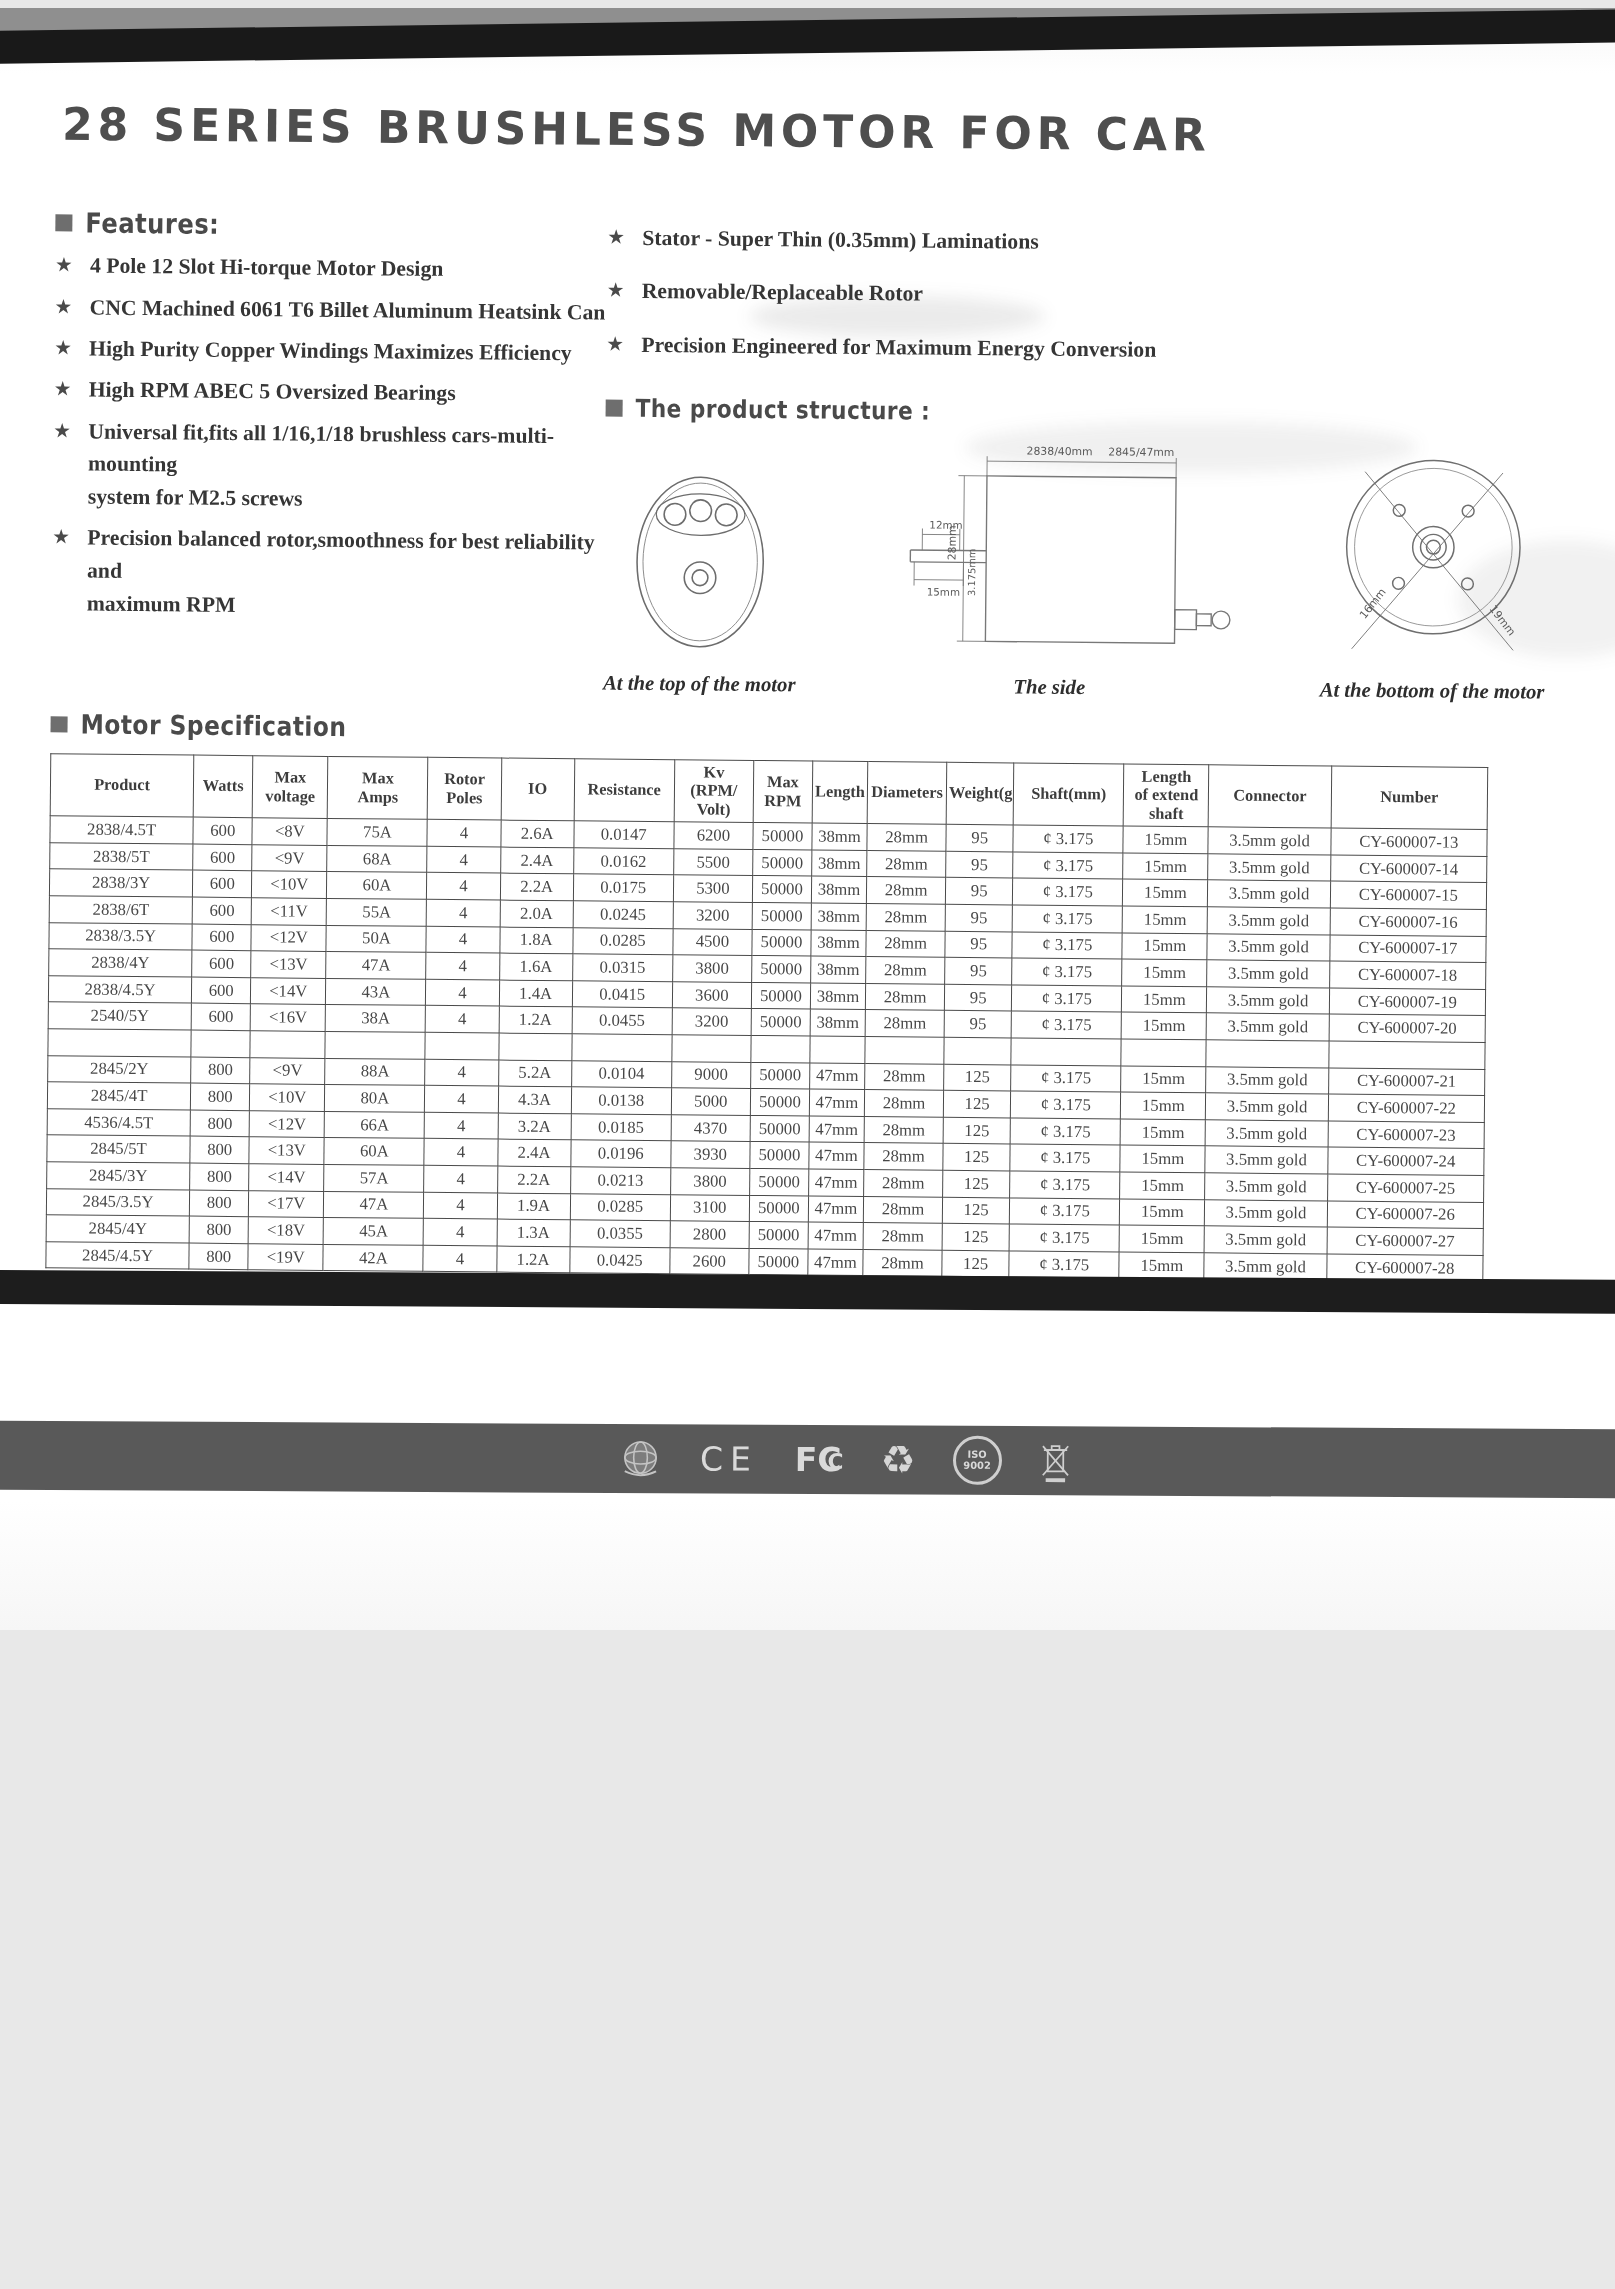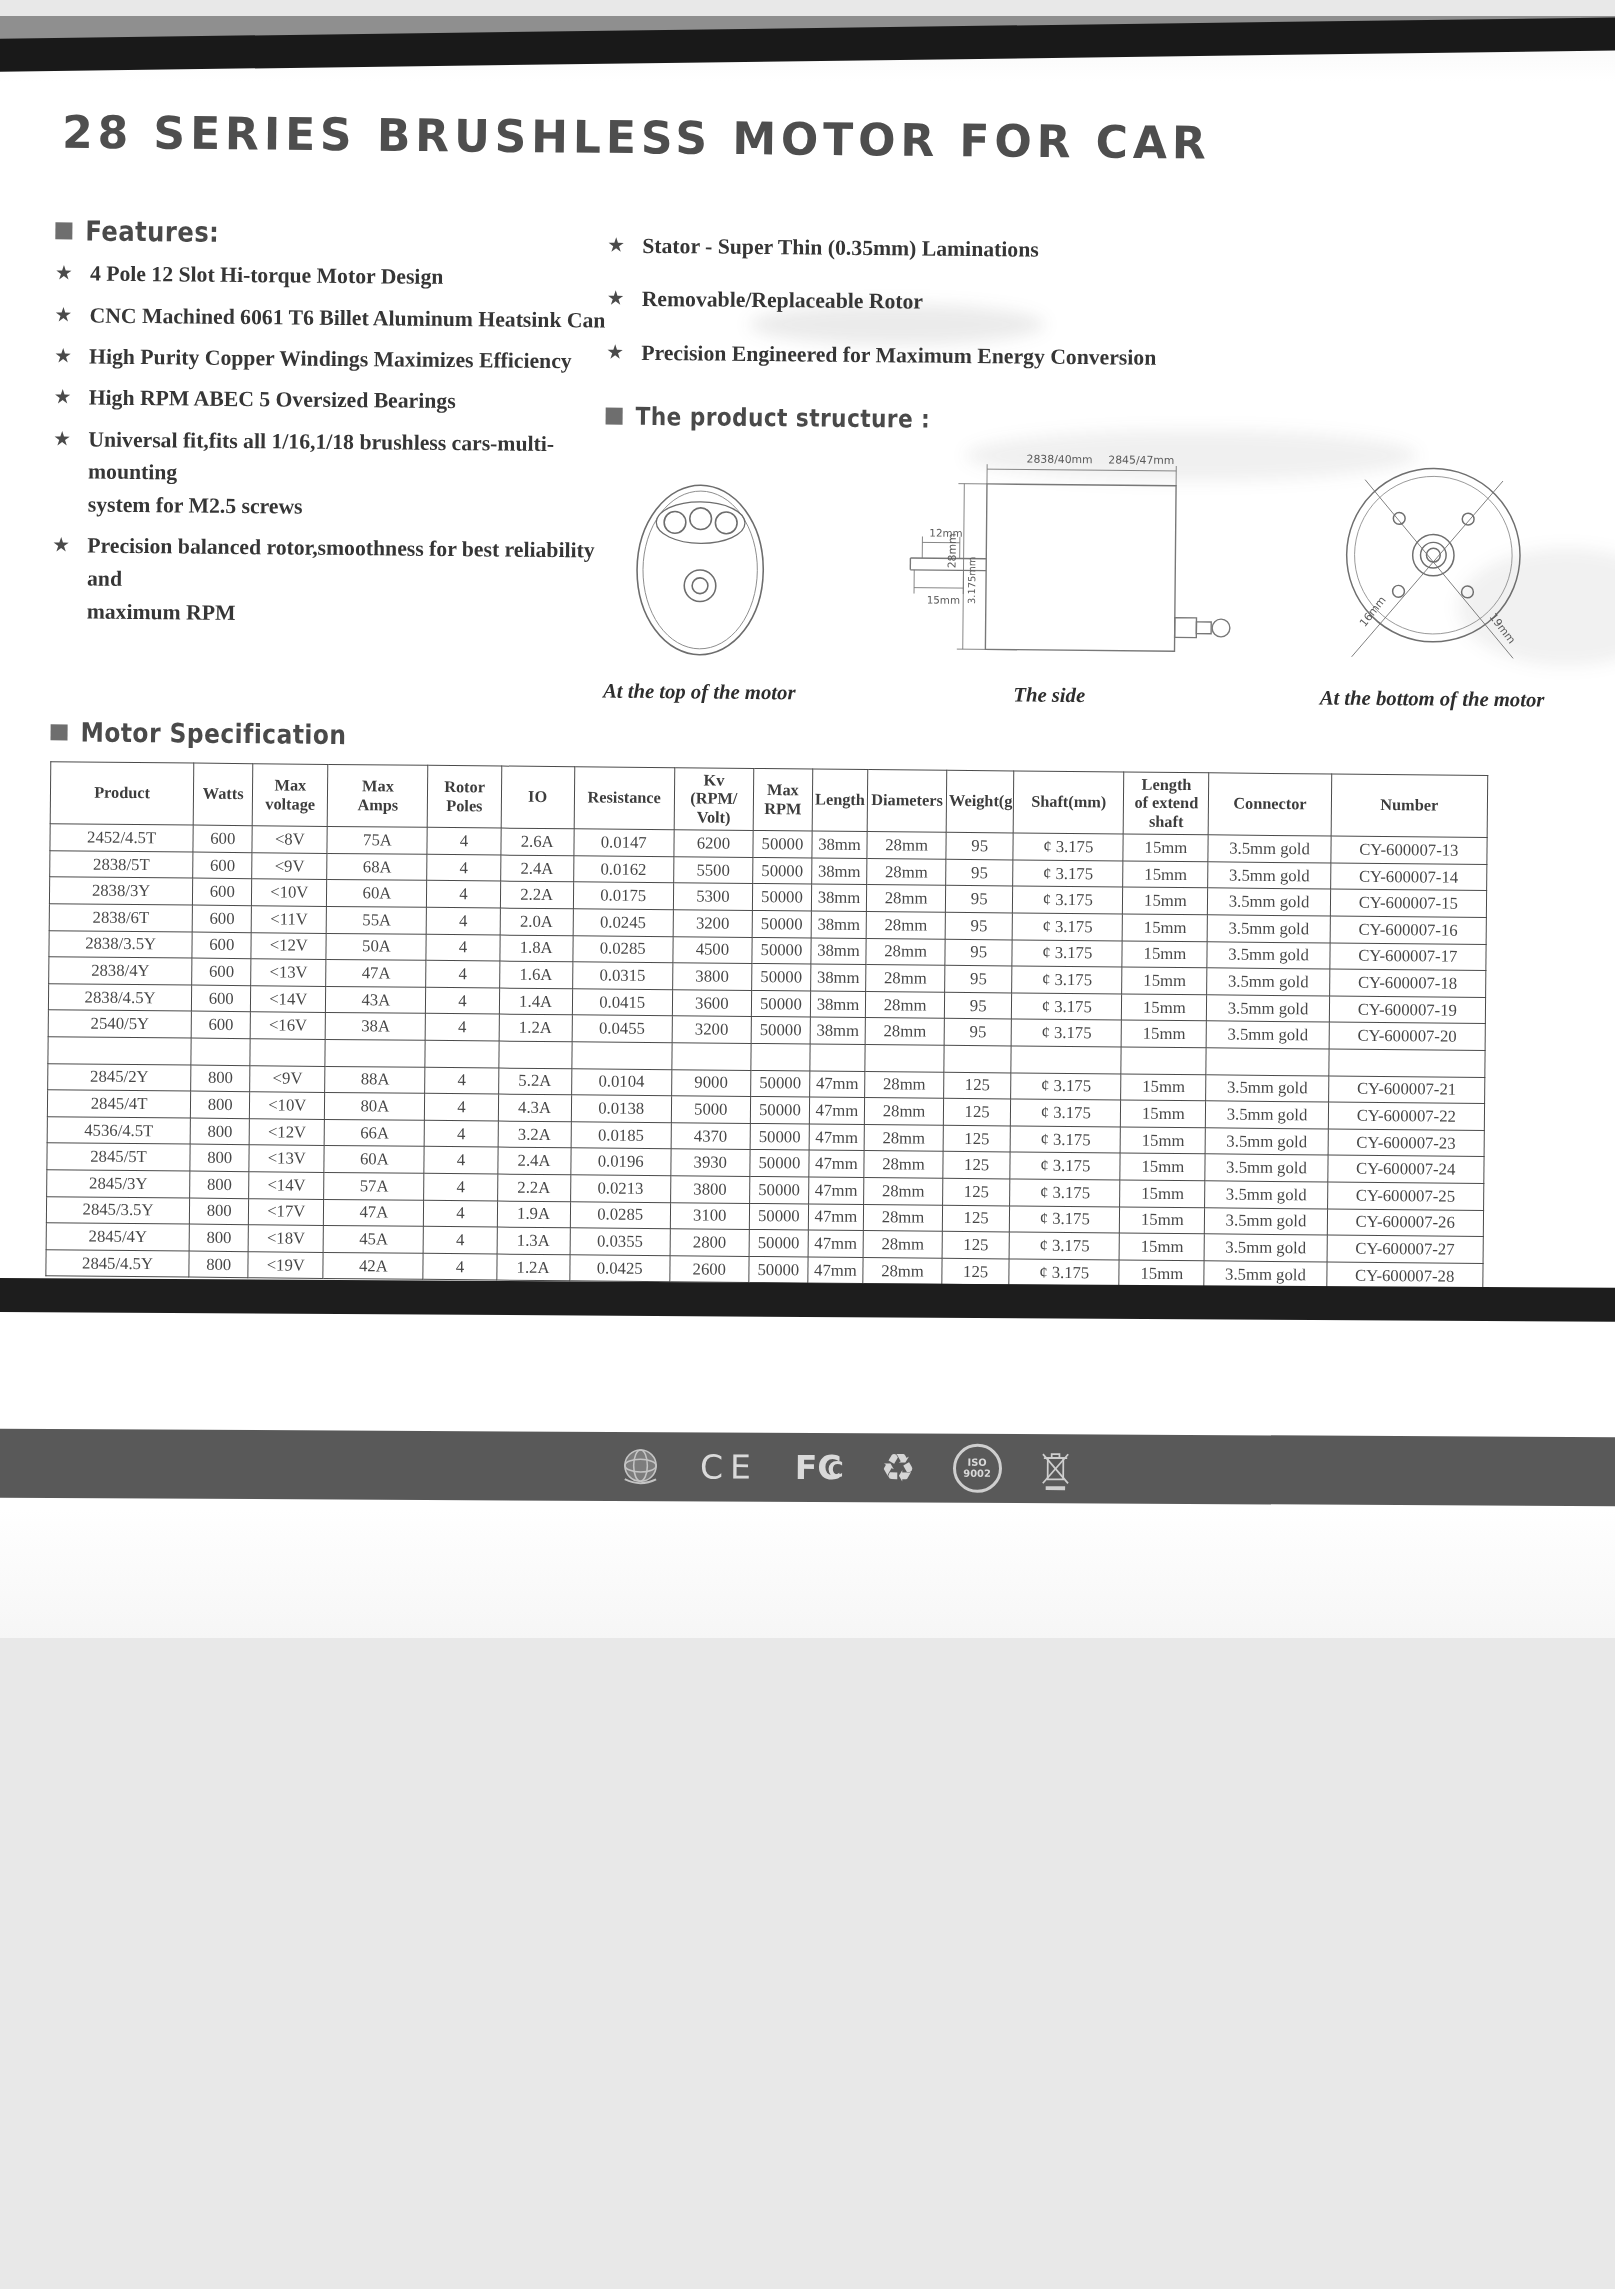--- a/index.html
+++ b/index.html
@@ -3,7 +3,7 @@
 <meta charset="utf-8">
 <style>
   html,body{margin:0;padding:0;background:#e8e8e8;}
-  .page{position:relative;width:1616px;height:1622px;margin:16px auto;overflow:hidden;
+  .page{position:relative;width:1616px;height:1622px;margin:8px auto;overflow:hidden;
         background:linear-gradient(180deg,#f5f5f5 0,#ffffff 4%,#ffffff 92%,#f6f6f6 100%);
         font-family:"Liberation Serif",serif;color:#3c3c3c;}
   

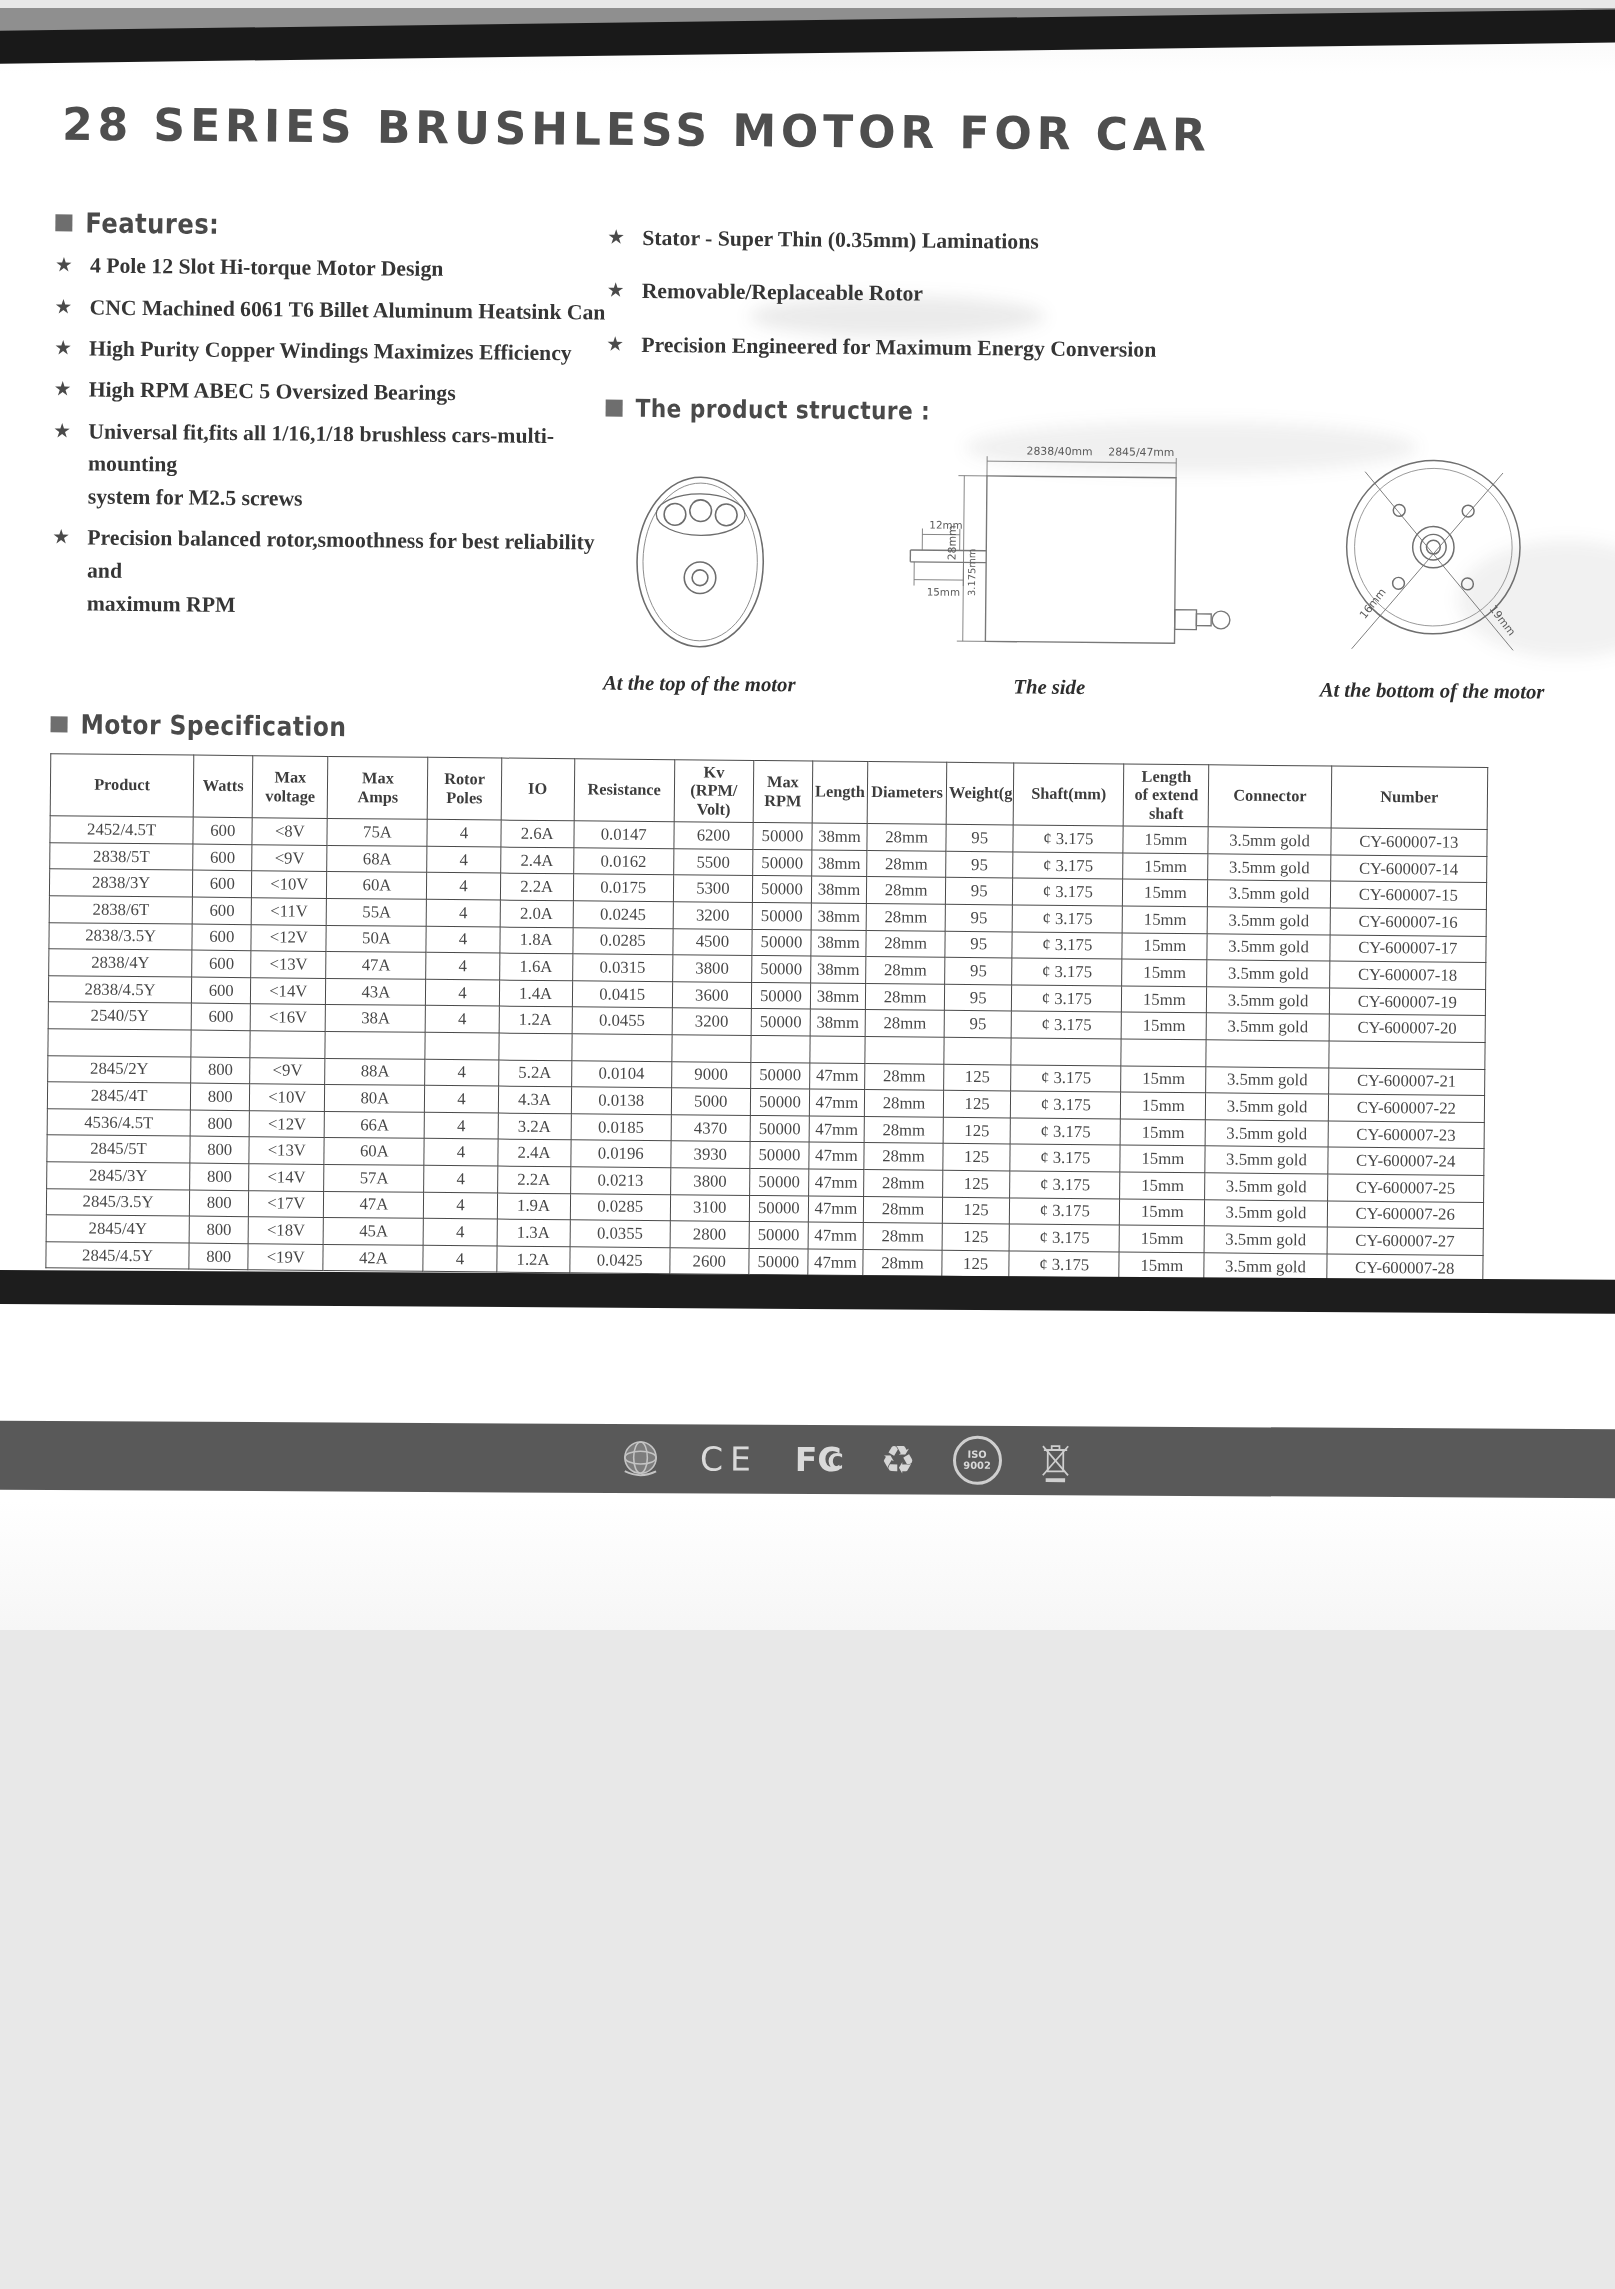--- a/index.html
+++ b/index.html
@@ -244,7 +244,7 @@
       </thead>
       <tbody id="spec-body">
           <tr>
-            <td>2452/4.5T</td>
+            <td>2838/4.5T</td>
             <td>600</td>
             <td>&lt;8V</td>
             <td>75A</td>

